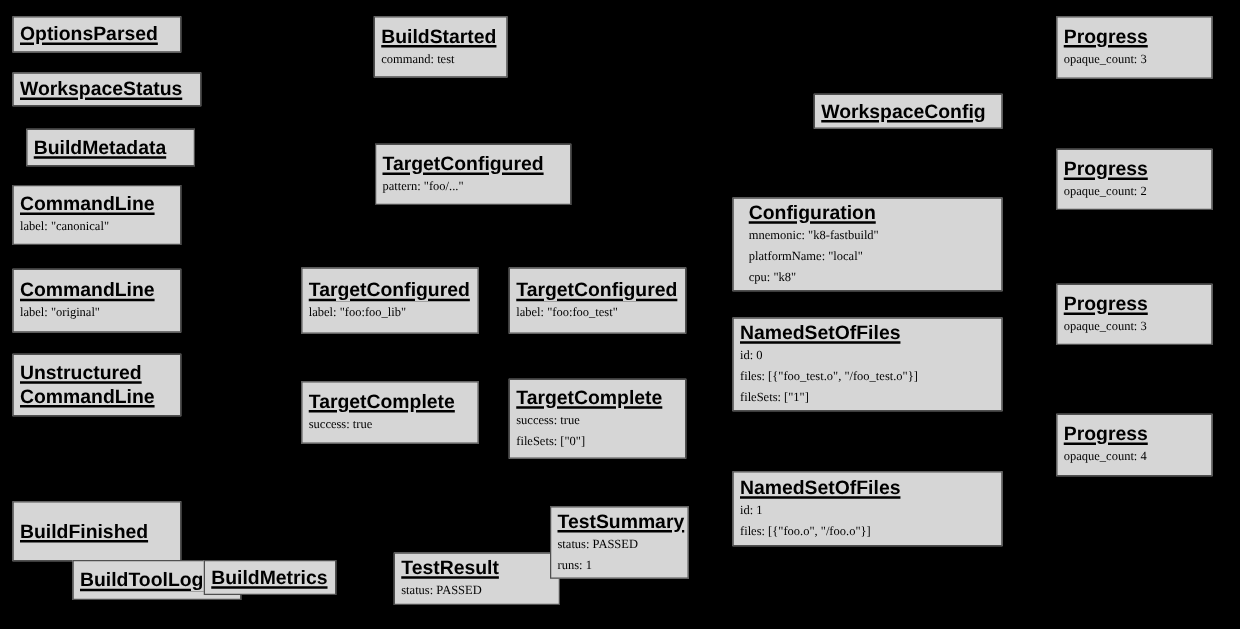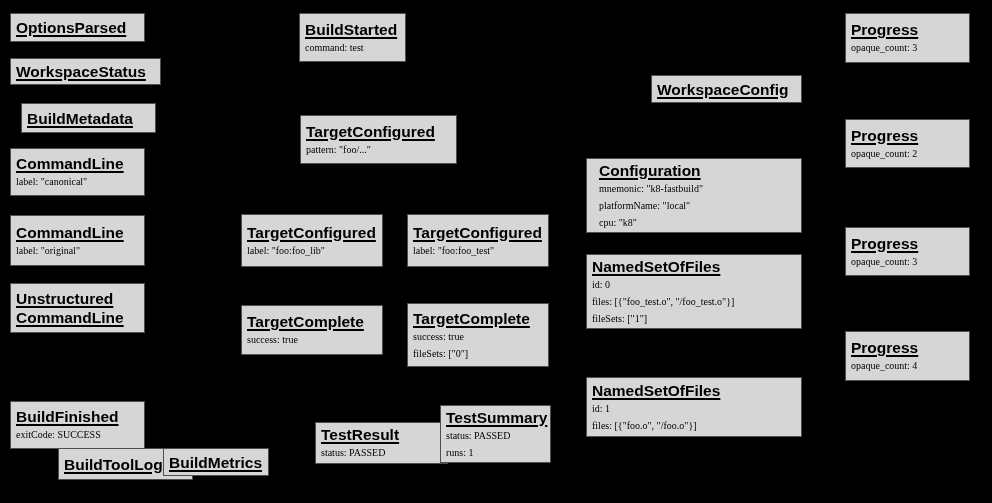--- a/index.html
+++ b/index.html
@@ -70,7 +70,6 @@
   </div>
     <div class="node" style="left: 10px; top: 353px; width: 135px; height: 48px; margin-top: 48px;">
     <div class="node-title">BuildFinished</div>
-  <div class="node-line">exitCode: SUCCESS</div>
     </div>
     <div class="node" style="left: 10px; top: 448px; width: 135px; height: 32px; margin-left: 48px;">
     <div class="node-title">BuildToolLogs</div>

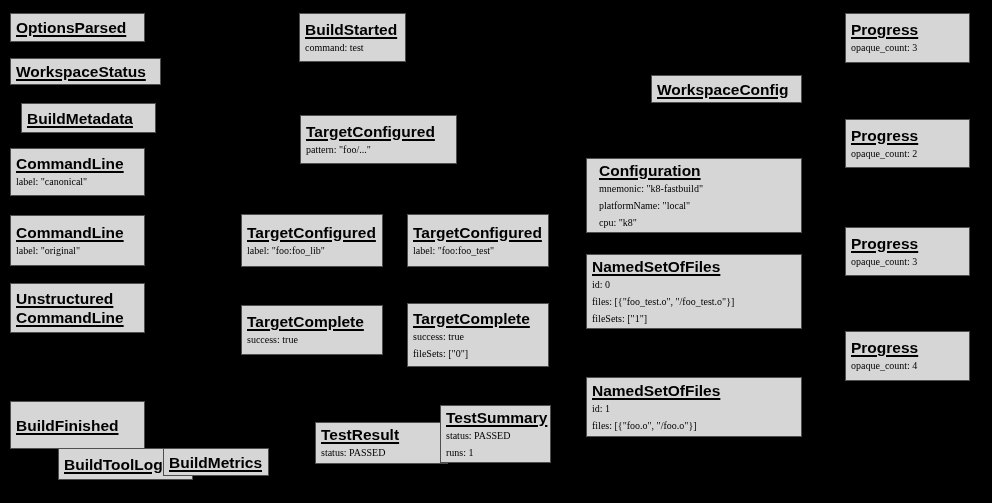--- a/index.html
+++ b/index.html
@@ -102,7 +102,7 @@
   <div class="node-line">success: true</div>
       <div class="node-line">fileSets: ["0"]</div>
     </div>
-    <div class="node" style="left: 315px; top: 422px; width: 133px; height: 42px;">
+    <div class="node" style="left: 315px; top: 442px; width: 133px; height: 42px;">
     <div class="node-title">TestResult</div>
   <div class="node-line">status: PASSED</div>
     </div>

